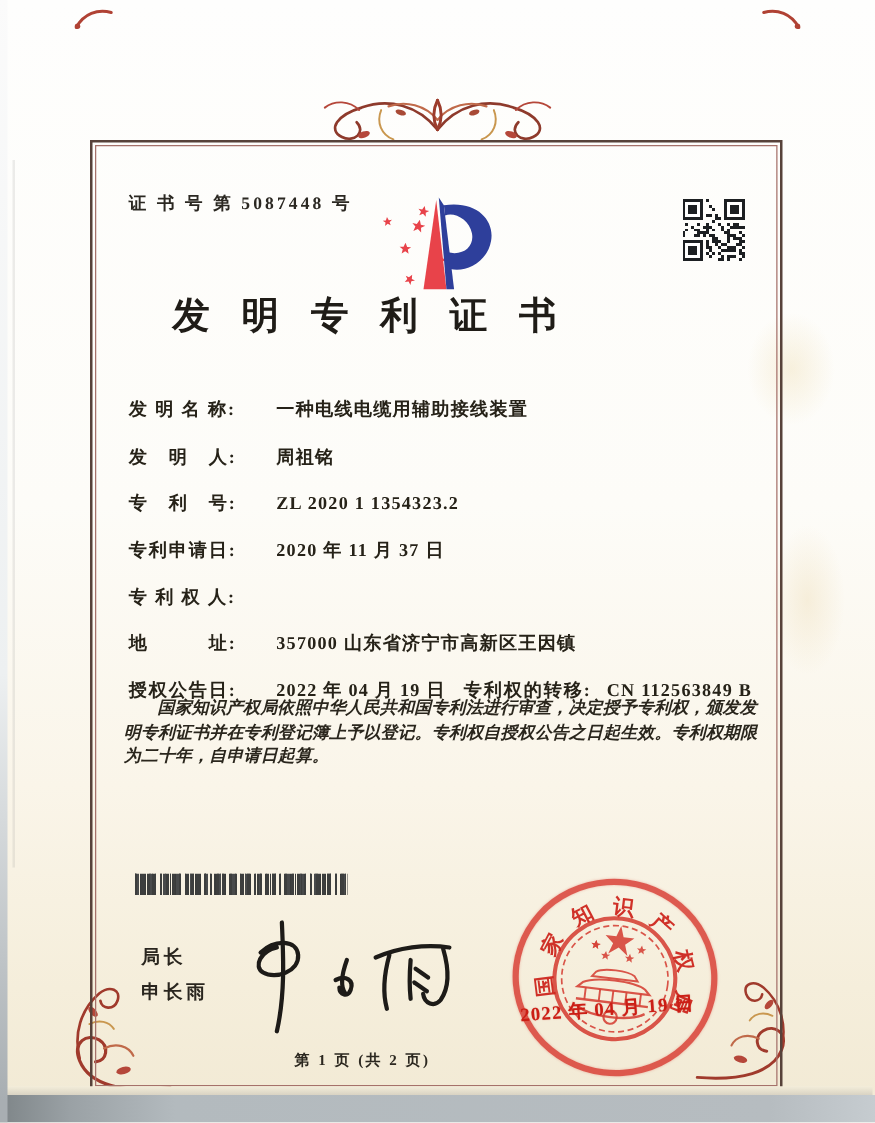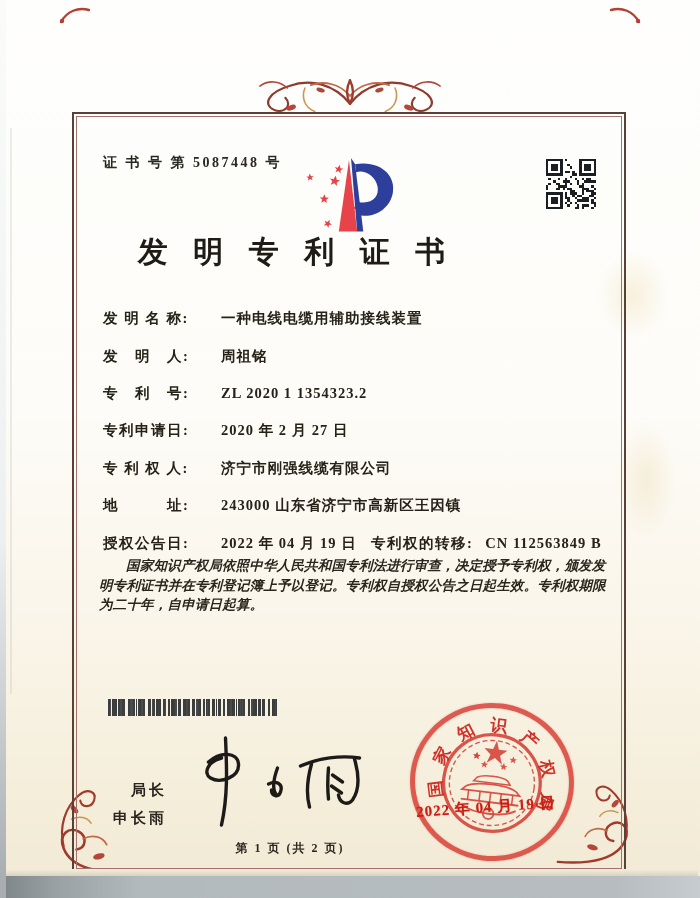--- a/index.html
+++ b/index.html
@@ -35,7 +35,7 @@
     font-size:30px;font-weight:bold;color:#1f1c17;letter-spacing:9px;}
 
   .fields{position:absolute;left:103px;top:300px;width:505px;color:#262218;}
-  .frow{height:37.4px;display:flex;align-items:center;font-size:14.5px;font-weight:bold;white-space:nowrap;}
+  .frow{height:37.4px;display:flex;align-items:flex-end;font-size:14.5px;font-weight:bold;white-space:nowrap;}
   .flabel{display:inline-block;min-width:106px;letter-spacing:1.5px;}
   .fvalue{margin-left:12px;letter-spacing:1px;}
   .fvalue.fixed{width:150px;}

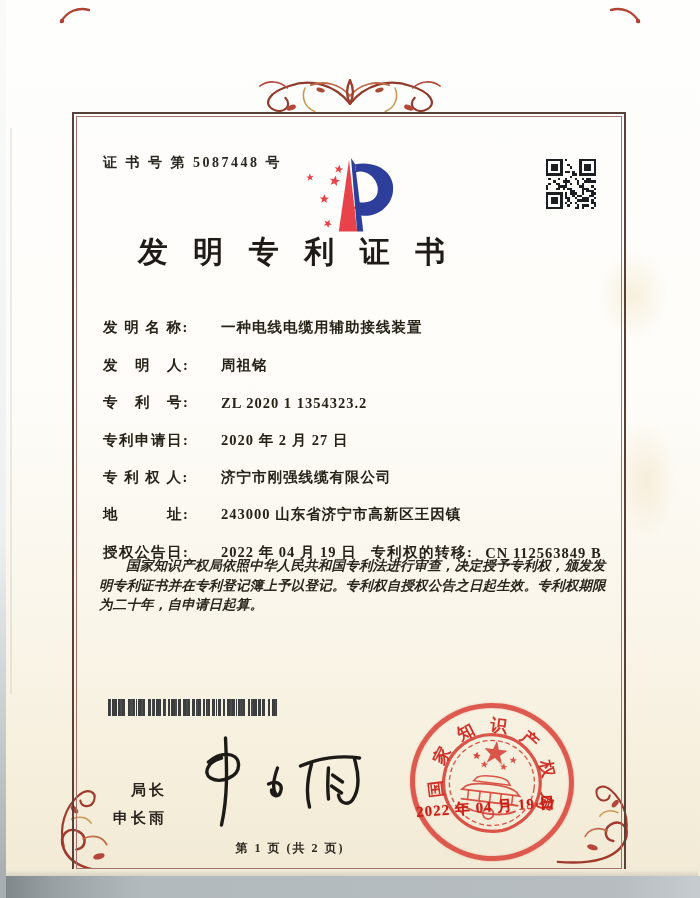--- a/index.html
+++ b/index.html
@@ -274,7 +274,7 @@
     </div>
     <div class="frow">
       <span class="flabel">专利申请日:</span>
-      <span class="fvalue">2020 年 2 月 27 日</span>
+      <span class="fvalue">2020 年 11 月 37 日</span>
     </div>
     <div class="frow">
       <span class="flabel">专 利 权 人:</span>

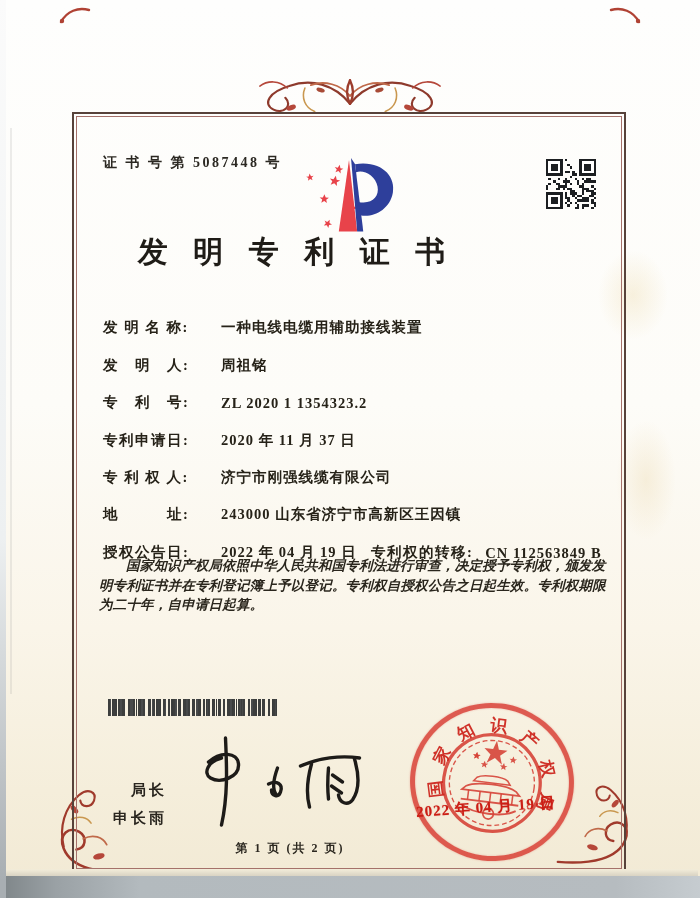--- a/index.html
+++ b/index.html
@@ -278,7 +278,6 @@
     </div>
     <div class="frow">
       <span class="flabel">专 利 权 人:</span>
-      <span class="fvalue">济宁市刚强线缆有限公司</span>
     </div>
     <div class="frow">
       <span class="flabel">地　　　址:</span>

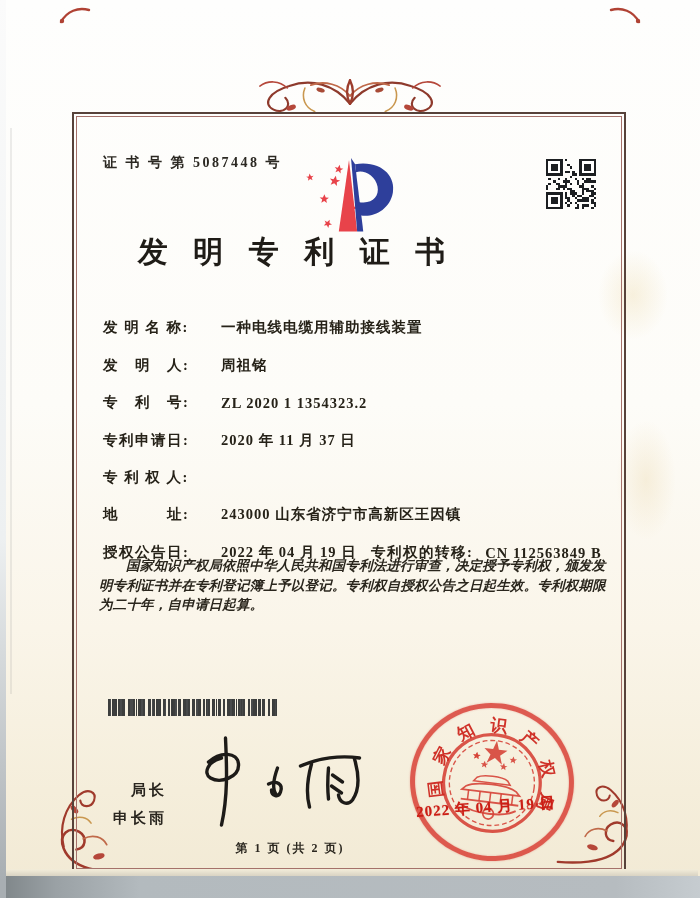--- a/index.html
+++ b/index.html
@@ -281,7 +281,7 @@
     </div>
     <div class="frow">
       <span class="flabel">地　　　址:</span>
-      <span class="fvalue">243000 山东省济宁市高新区王因镇</span>
+      <span class="fvalue">357000 山东省济宁市高新区王因镇</span>
     </div>
     <div class="frow">
       <span class="flabel">授权公告日:</span>

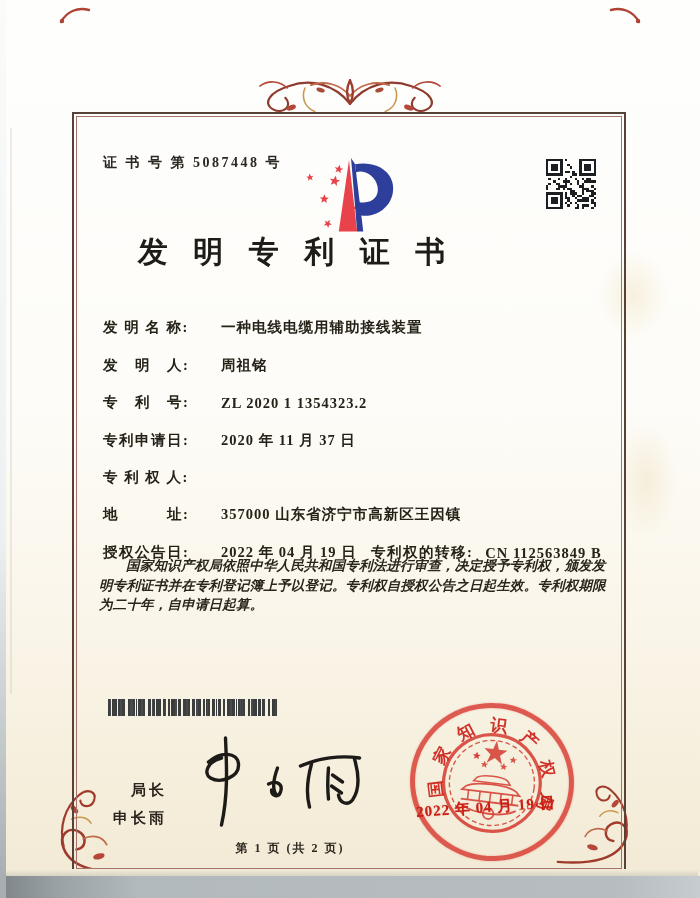--- a/index.html
+++ b/index.html
@@ -53,7 +53,7 @@
       repeating-linear-gradient(90deg,#101316 0 1px,transparent 1px 4px);
     opacity:.82;}
 
-  .signer{position:absolute;left:113px;top:776px;font-size:15px;font-weight:bold;color:#2a261f;letter-spacing:3px;line-height:28px;text-align:right;}
+  .signer{position:absolute;left:113px;top:752px;font-size:15px;font-weight:bold;color:#2a261f;letter-spacing:3px;line-height:28px;}
   .signature{position:absolute;left:178px;top:732px;width:205px;height:100px;}
   .signature svg{width:100%;height:100%;}
 

